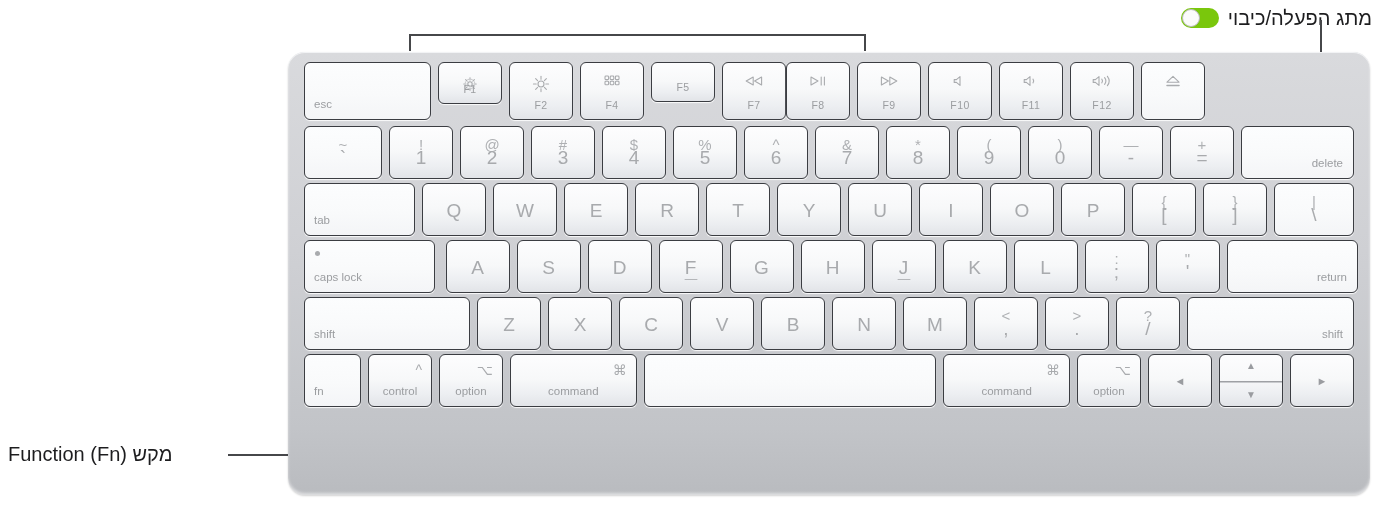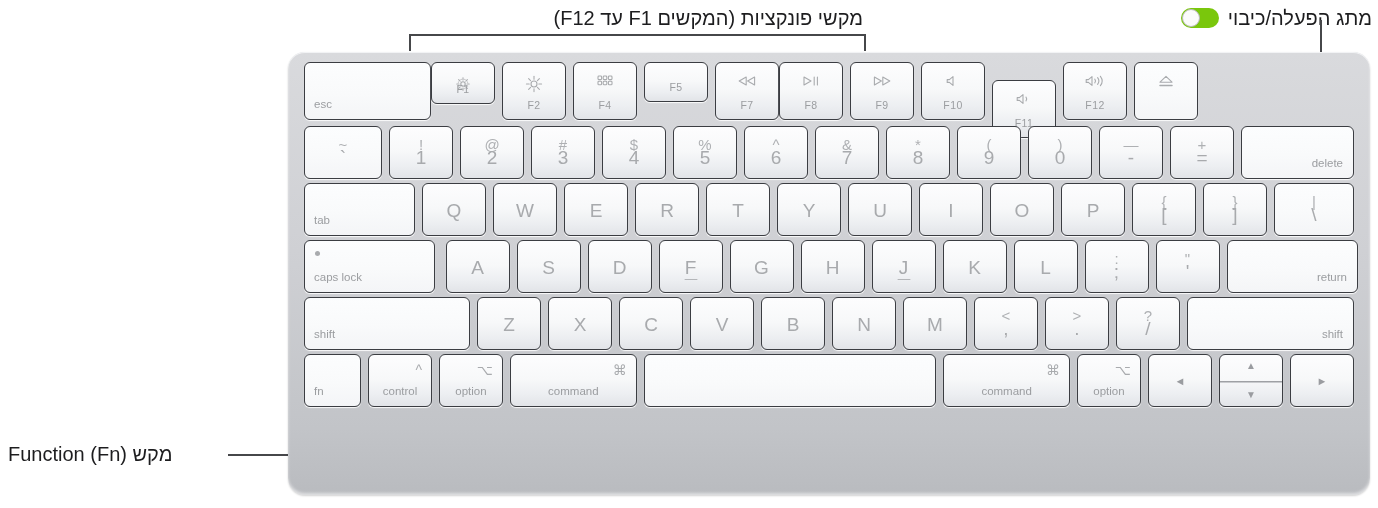--- a/index.html
+++ b/index.html
@@ -169,7 +169,6 @@
 
 <div id="stage">
 
-  <div class="anno anno-fkeys">מקשי פונקציות (המקשים F1 עד F12)</div>
 
   <div class="anno anno-power">
     <span>מתג הפעלה/כיבוי</span>

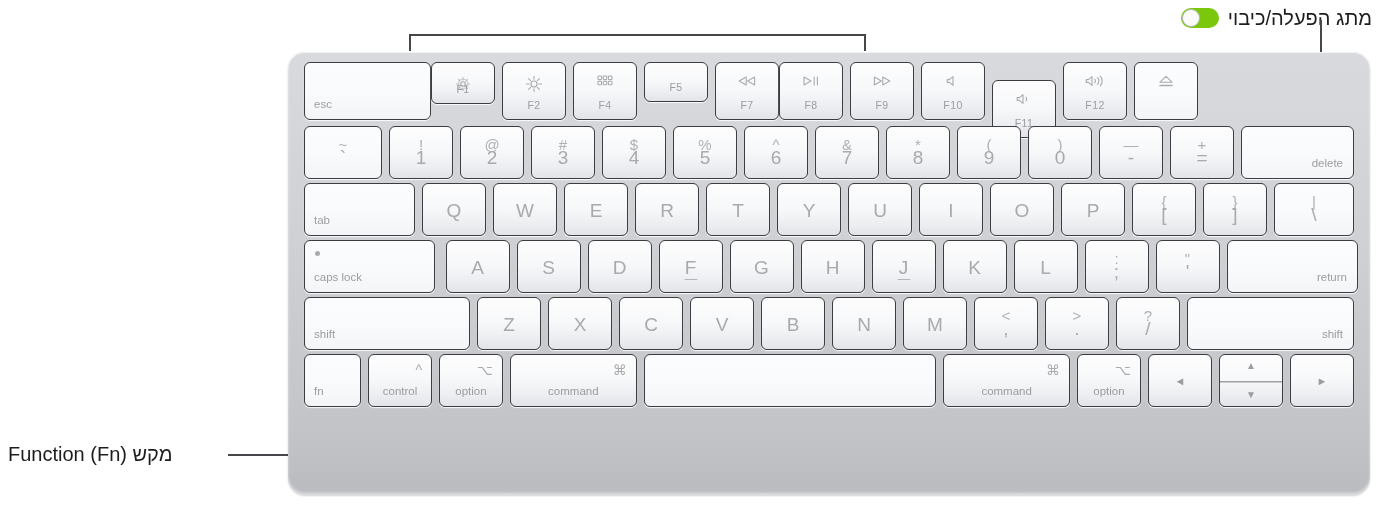--- a/index.html
+++ b/index.html
@@ -188,7 +188,7 @@
   <div id="kbd">
 
   <div class="row" style="top: 10px; left: 16px; height: 58px;">
-        <div class="key pale" style="width: 127px; height: 58px; margin-right: 0;">
+        <div class="key pale" style="width: 127px; height: 58px; margin-right: 7px;">
           <div class="glyph bl">esc</div>
         </div>
         <div class="key" style="width: 64px; height: 42px; margin-right: 7px;">

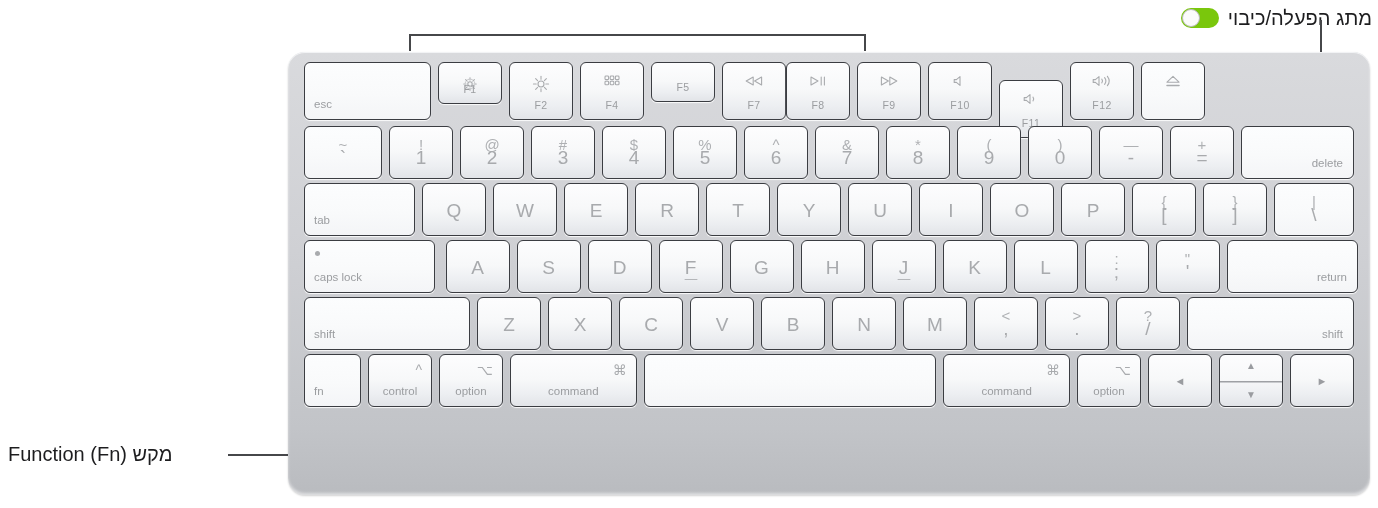--- a/index.html
+++ b/index.html
@@ -283,7 +283,7 @@
           </div>
           <div class="glyph flabel">F10</div>
         </div>
-        <div class="key" style="width: 64px; height: 58px; margin-right: 7px; margin-top: 18px;">
+        <div class="key" style="width: 64px; height: 58px; margin-right: 7px;">
           <div class="glyph ficon">
             <svg class="ic" width="17" height="12" viewBox="0 0 17 12" fill="none" stroke="#a9abae" stroke-width="1.1" stroke-linecap="round" stroke-linejoin="round">
               <path d="M7 1.6 L3.4 4.6 L1.2 4.6 L1.2 7.4 L3.4 7.4 L7 10.4 Z"></path>

